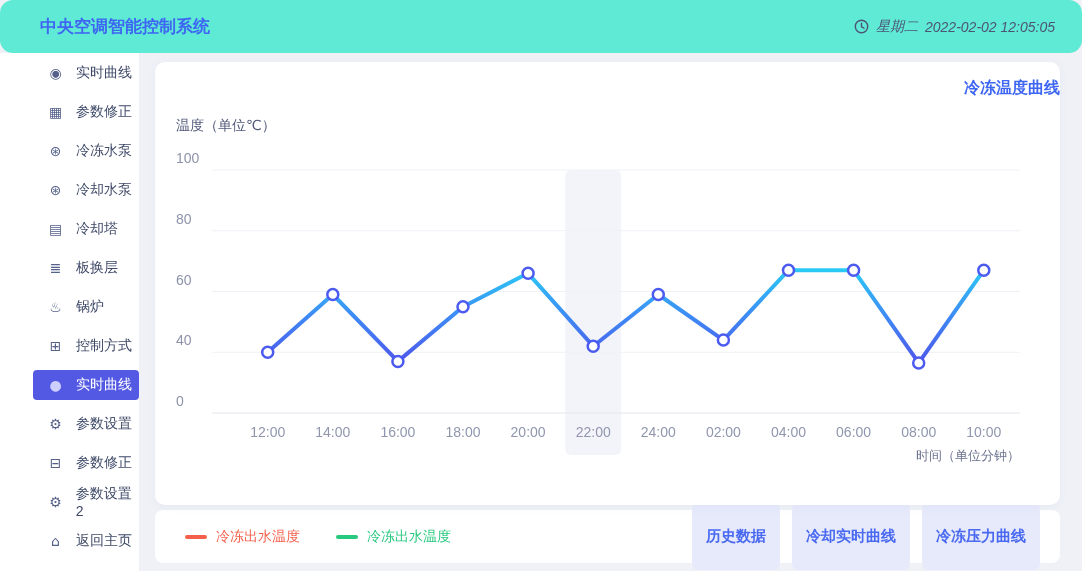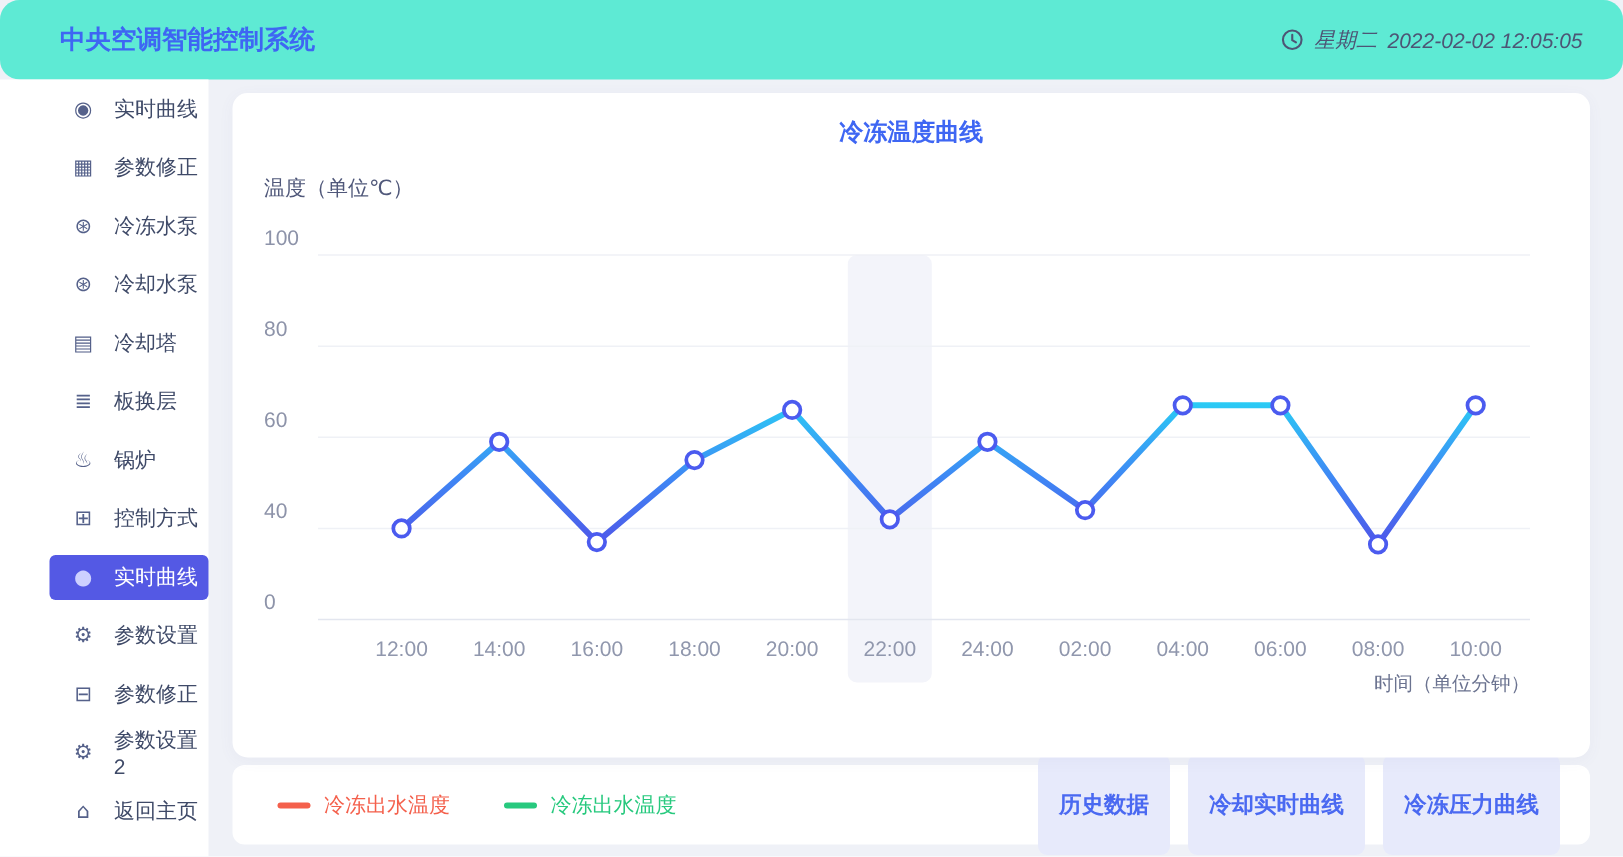--- a/index.html
+++ b/index.html
@@ -38,7 +38,7 @@
   }
   .chart-title {
     position:absolute; top:16px; left:0; width:100%; margin:0;
-    text-align:center; font-size:16px; font-weight:bold; color:var(--title-blue,#3e66f3);
+    text-align:right; font-size:16px; font-weight:bold; color:var(--title-blue,#3e66f3);
   }
   .card svg { position:absolute; left:0; top:0; }
   

